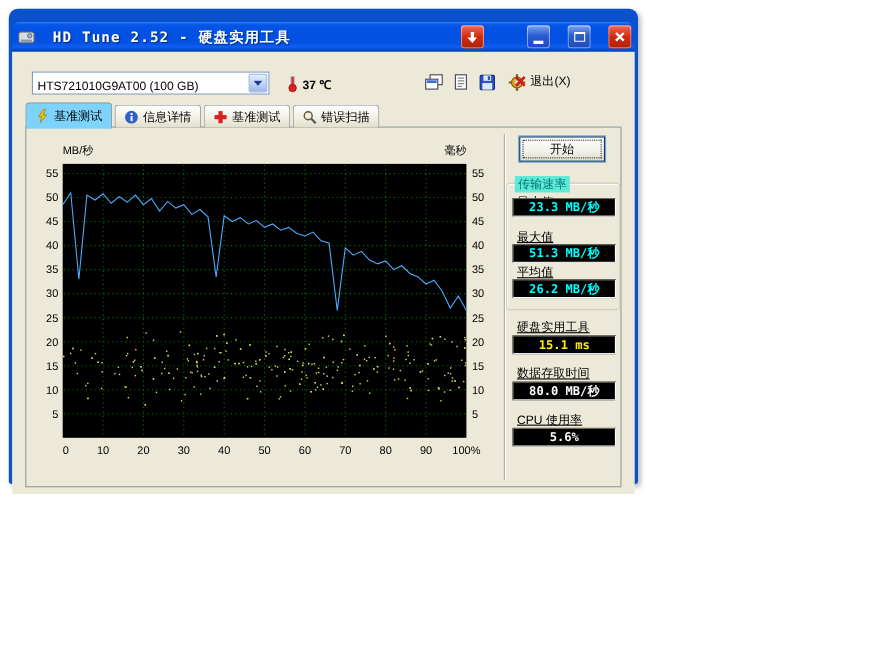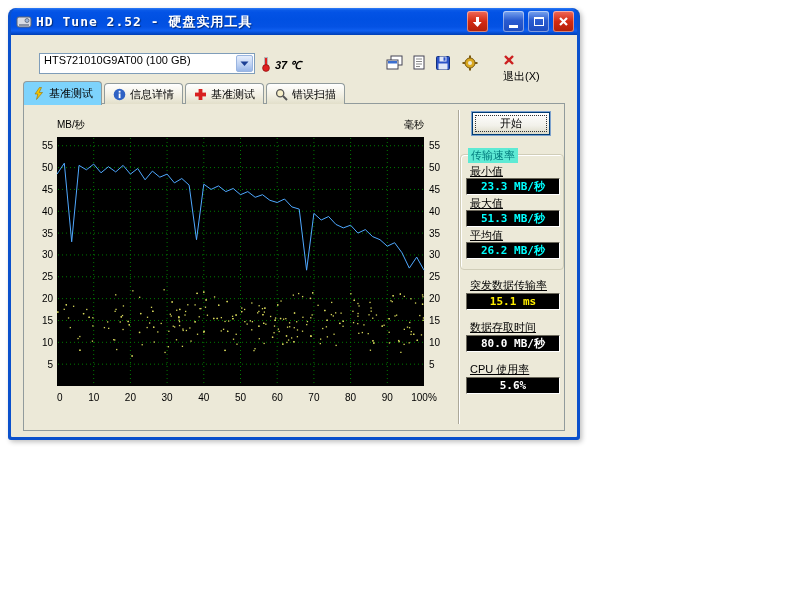--- a/index.html
+++ b/index.html
@@ -9,9 +9,9 @@
   .window{position:absolute;left:8px;top:8px;width:572px;height:432px;
           background:#0b51cc;border-radius:8px 8px 3px 3px;padding:0 3px 3px;
           box-sizing:border-box;box-shadow:2px 2px 5px rgba(0,0,0,.25);}
-  .titlebar{height:27px;display:flex;align-items:center;padding:0 3px 0 5px;gap:4px;
+  .titlebar{height:27px;display:flex;align-items:center;padding:0 3px 0 5px;gap:16px;
             border-radius:7px 7px 0 0;
-            background:linear-gradient(180deg,#2f7df6 0%,#0a5ae8 8%,#0353e6 16%,#0050e2 40%,#0452e4 70%,#0f5ff0 84%,#0348c8 95%,#033fb2 100%);}
+            background:linear-gradient(180deg,#2f7df6 0%,#0a5ae8 8%,#0353e6 16%,#0050e2 40%,#0452e4 70%,#0f5ff0 84%,#0348c8 95%,#033fb2 100%);margin-top:12px;}
   .title-text{flex:1;color:#fff;font:bold 13px "DejaVu Sans Mono",monospace;
               letter-spacing:1px;text-shadow:1px 1px 1px #012a78;white-space:nowrap;overflow:hidden;}
   .tbtn{width:21px;height:21px;border-radius:3px;display:flex;align-items:center;justify-content:center;

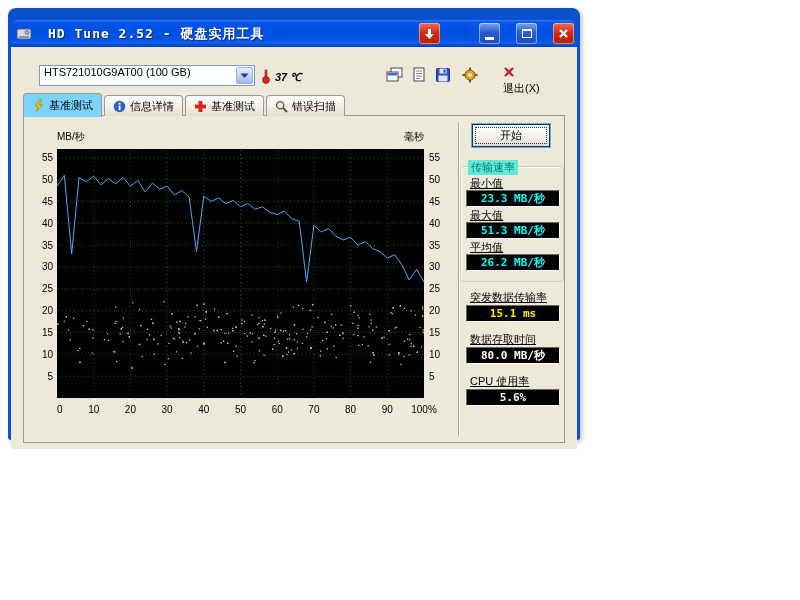--- a/index.html
+++ b/index.html
@@ -23,8 +23,8 @@
   .gmax{display:block;width:8px;height:6px;border:1px solid #fff;border-top:2px solid #fff;}
   .winbody{position:relative;background:#ece9d8;height:402px;border-radius:0 0 1px 1px;}
   
-  .combo{position:absolute;left:28px;top:18px;width:216px;height:21px;background:#fff;
-         border:1px solid #7f9db9;box-sizing:border-box;display:flex;align-items:flex-start;}
+  .combo{position:absolute;left:18px;top:18px;width:216px;height:21px;background:#fff;
+         border:1px solid #7f9db9;box-sizing:border-box;display:flex;align-items:flex-end;}
   .combo-text{flex:1;padding:0 4px;white-space:nowrap;overflow:hidden;}
   .combo-btn{width:17px;height:17px;margin:1px;border-radius:2px;display:flex;align-items:center;justify-content:center;
              background:linear-gradient(#e6eefc,#bcd0f2 60%,#98b6e8);border:1px solid #9ab5e0;box-sizing:border-box;}

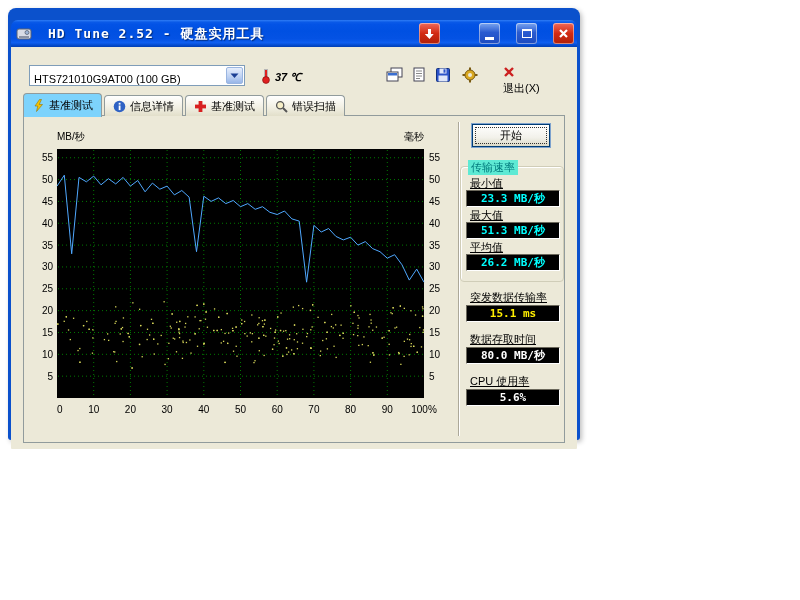--- a/index.html
+++ b/index.html
@@ -29,7 +29,7 @@
   .combo-btn{width:17px;height:17px;margin:1px;border-radius:2px;display:flex;align-items:center;justify-content:center;
              background:linear-gradient(#e6eefc,#bcd0f2 60%,#98b6e8);border:1px solid #9ab5e0;box-sizing:border-box;}
   .thermo{position:absolute;left:250px;top:19px;}
-  .temp-text{position:absolute;left:264px;top:22px;font-weight:bold;font-style:italic;}
+  .temp-text{position:absolute;left:264px;top:22px;font-weight:bold;}
   .ticon{position:absolute;top:17px;width:22px;height:20px;display:flex;align-items:center;justify-content:center;border:1px solid transparent;}
   .exit{position:absolute;left:492px;top:19px;display:flex;gap:3px;flex-direction:column;}
   

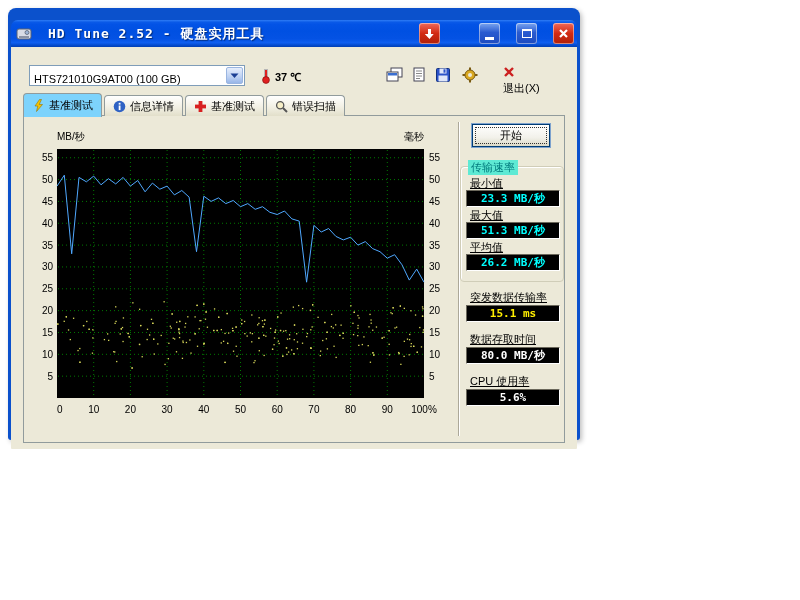--- a/index.html
+++ b/index.html
@@ -31,7 +31,7 @@
   .thermo{position:absolute;left:250px;top:19px;}
   .temp-text{position:absolute;left:264px;top:22px;font-weight:bold;}
   .ticon{position:absolute;top:17px;width:22px;height:20px;display:flex;align-items:center;justify-content:center;border:1px solid transparent;}
-  .exit{position:absolute;left:492px;top:19px;display:flex;gap:3px;flex-direction:column;}
+  .exit{position:absolute;left:456px;top:19px;display:flex;align-items:center;gap:3px;}
   
   .tabstrip{position:absolute;left:12px;top:46px;height:23px;display:flex;align-items:flex-end;gap:2px;z-index:2;}
   .tab{height:20px;display:flex;align-items:center;gap:4px;padding:0 8px;

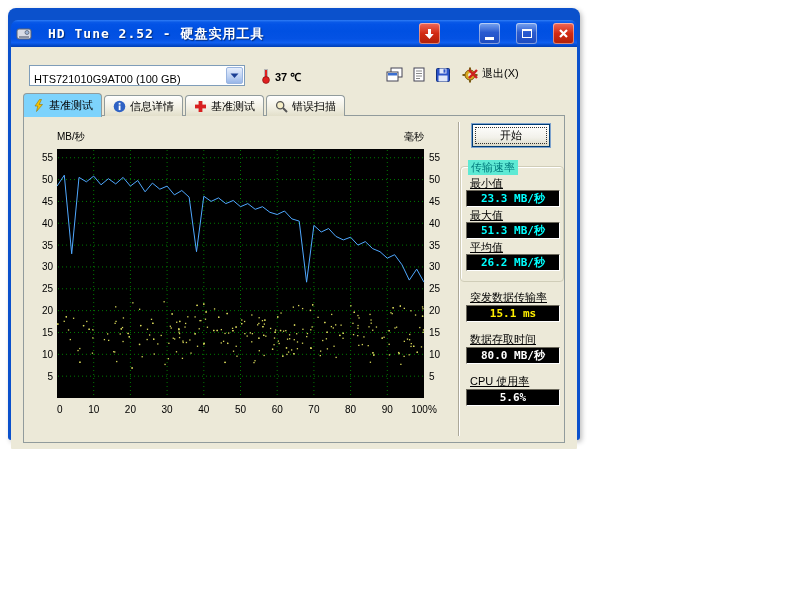--- a/index.html
+++ b/index.html
@@ -555,7 +555,7 @@
       <div class="legend">传输速率</div>
 
       <div class="vlabel" style="top:60px">最小值</div>
-      <div class="vbox c-cyan" style="top:74px">23.3 MB/秒</div>
+      <div class="vbox c-cyan" style="top:64px">23.3 MB/秒</div>
       <div class="vlabel" style="top:92px">最大值</div>
       <div class="vbox c-cyan" style="top:106px">51.3 MB/秒</div>
       <div class="vlabel" style="top:124px">平均值</div>

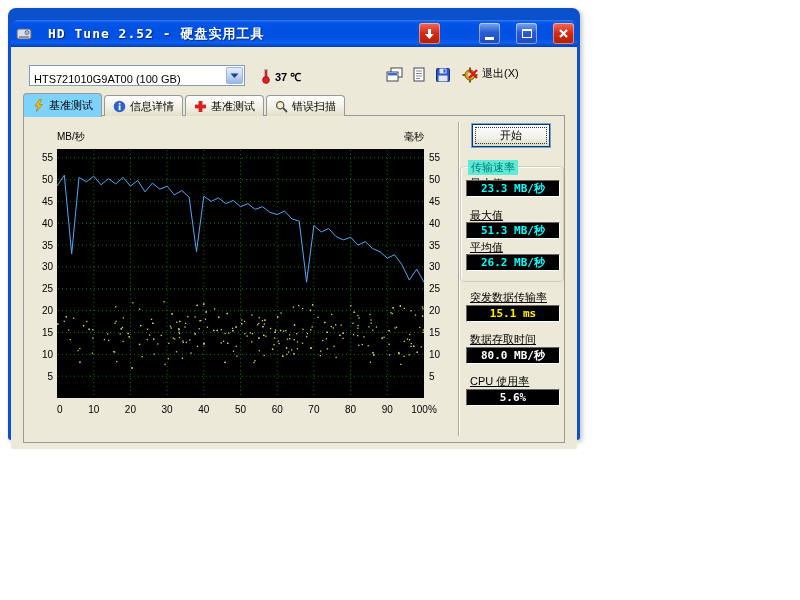--- a/index.html
+++ b/index.html
@@ -561,7 +561,7 @@
       <div class="vlabel" style="top:124px">平均值</div>
       <div class="vbox c-cyan" style="top:138px">26.2 MB/秒</div>
 
-      <div class="vlabel" style="top:174px">突发数据传输率</div>
+      <div class="vlabel" style="top:174px">硬盘实用工具</div>
       <div class="vbox c-yellow" style="top:189px">15.1 ms</div>
 
       <div class="vlabel" style="top:216px">数据存取时间</div>

